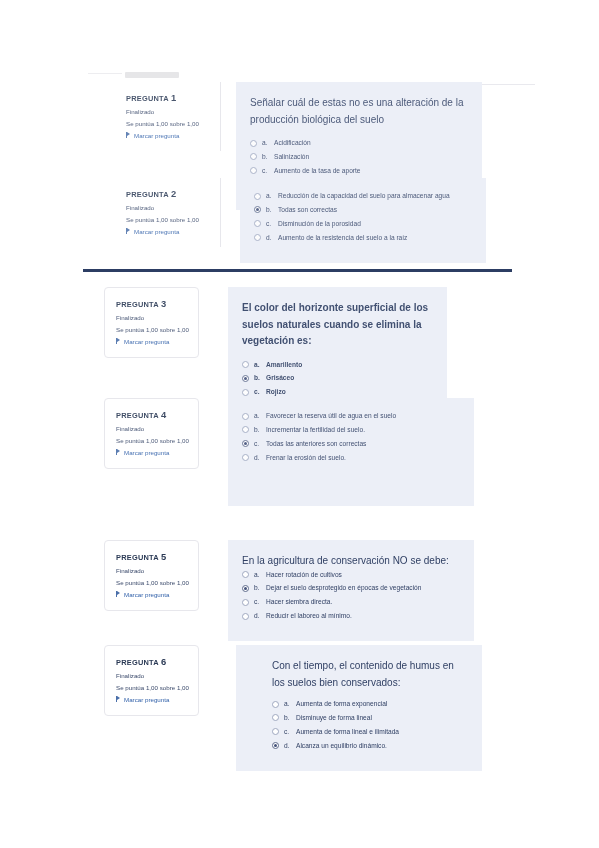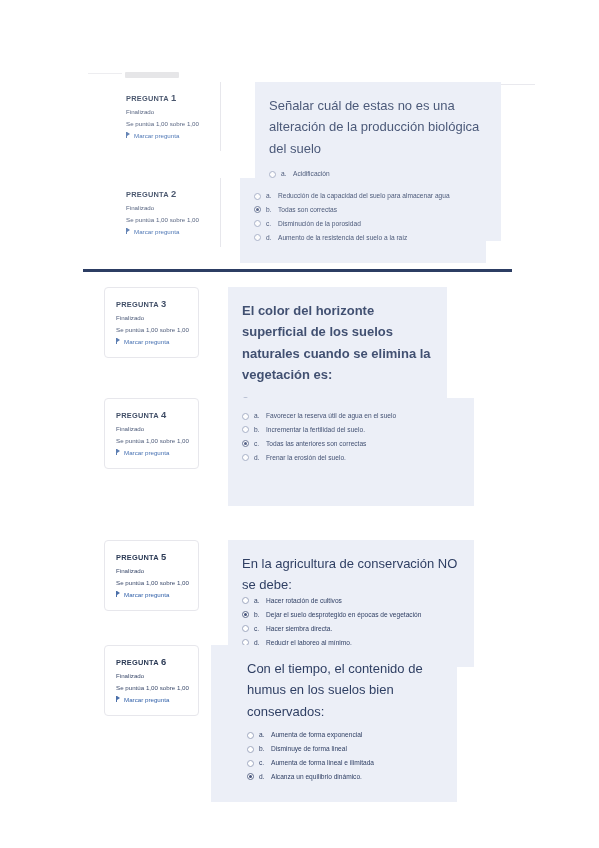--- a/index.html
+++ b/index.html
@@ -137,7 +137,7 @@
 
   <div class="section-divider"></div>
 
-  <div class="qblock blurry" style="left:104px;top:82px;gap:34px;">
+  <div class="qblock blurry" style="left:104px;top:82px;gap:15px;">
     <div class="info-card plain" style="width:117px;padding-left:22px;">
       <div class="q-title">
         <span>PREGUNTA</span><span class="num">1</span>

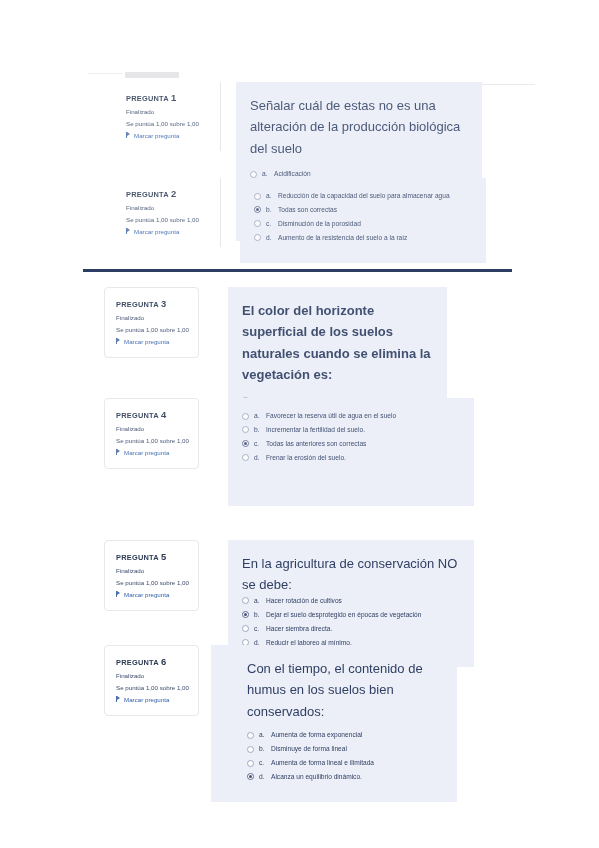--- a/index.html
+++ b/index.html
@@ -91,7 +91,7 @@
     padding:13px 14px 16px 14px;
   }
   .q-text{
-    font-size:13px;
+    font-size:10px;
     color:#2f3f63;
     line-height:1.65;
     margin:0 0 10px 0;

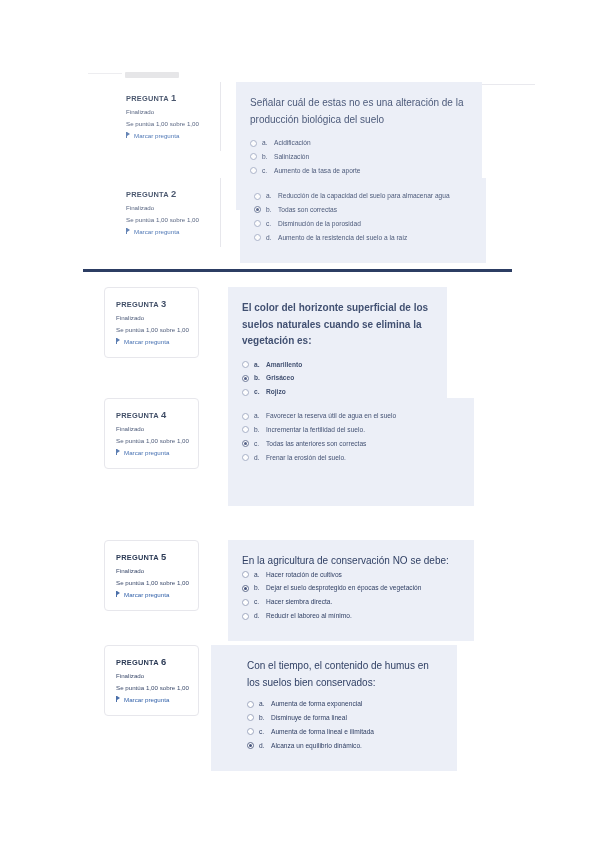--- a/index.html
+++ b/index.html
@@ -330,7 +330,7 @@
     </div>
   </div>
 
-  <div class="qblock" style="left:104px;top:645px;gap:12px;">
+  <div class="qblock" style="left:104px;top:645px;gap:37px;">
     <div class="info-card">
       <div class="q-title">
         <span>PREGUNTA</span><span class="num">6</span>

